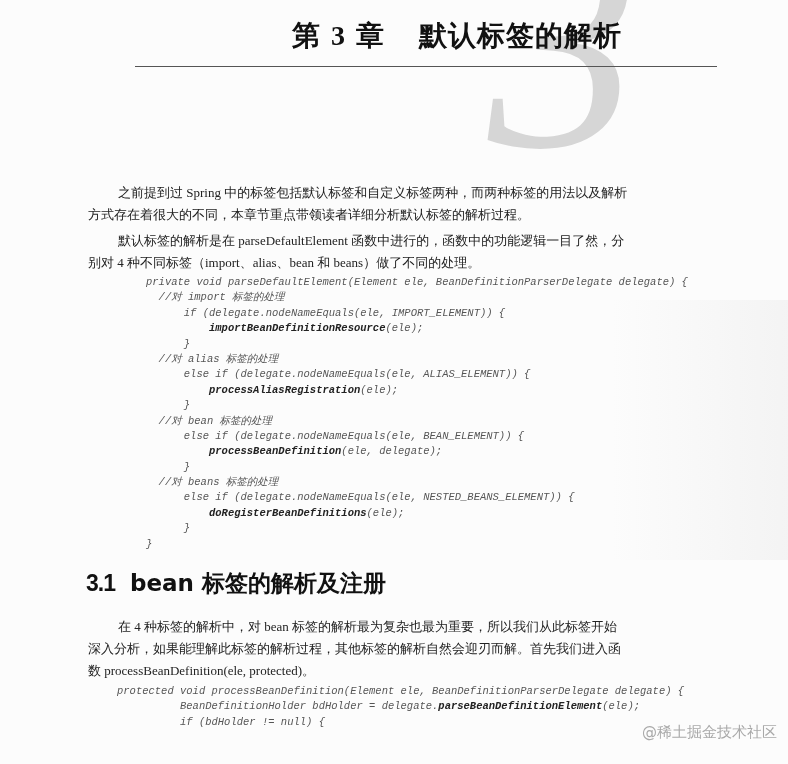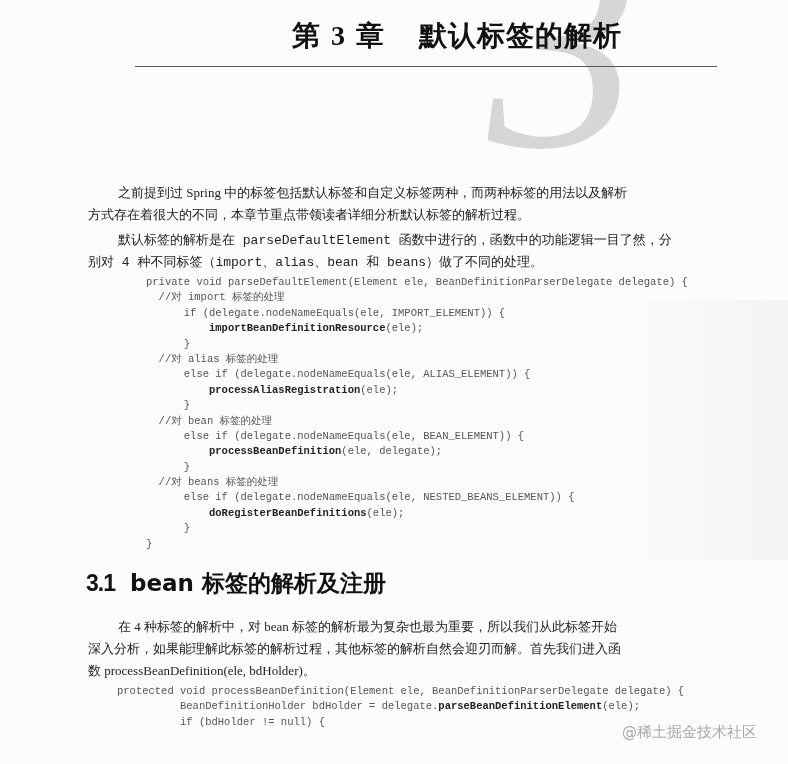--- a/index.html
+++ b/index.html
@@ -156,7 +156,7 @@
     <span class="line">方式存在着很大的不同，本章节重点带领读者详细分析默认标签的解析过程。</span>
   </div>
 
-  <div class="para" style="top:230px;font-family:Liberation Mono, monospace;">
+  <div class="para" style="top:230px;">
     <span class="line indent">默认标签的解析是在 parseDefaultElement 函数中进行的，函数中的功能逻辑一目了然，分</span>
     <span class="line">别对 4 种不同标签（import、alias、bean 和 beans）做了不同的处理。</span>
   </div>

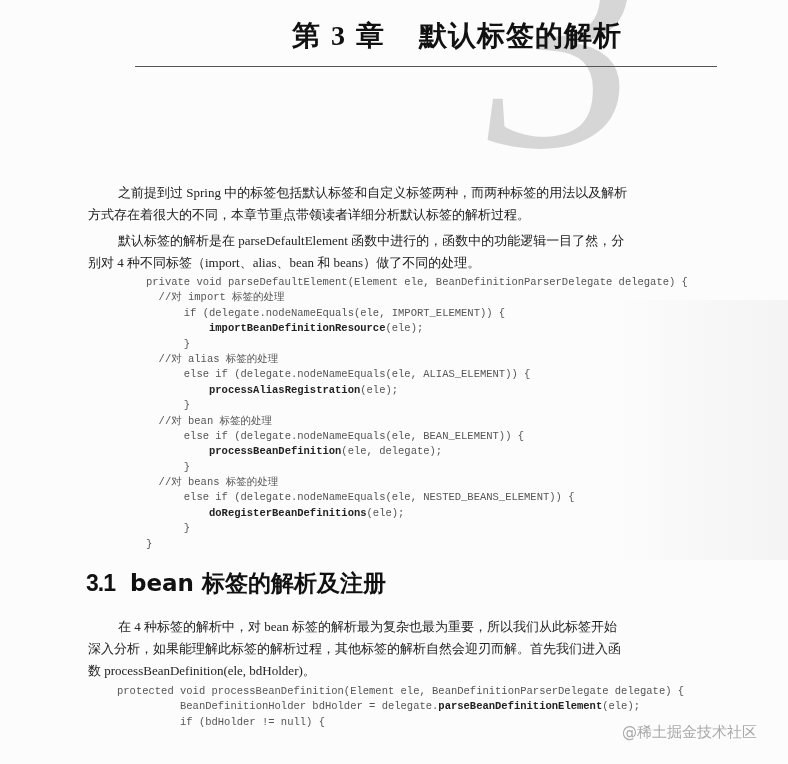--- a/index.html
+++ b/index.html
@@ -95,6 +95,7 @@
     .code .ln {
       display: block;
       height: 15.4px;
+      font-style: italic;
     }
     .code .b {
       font-weight: bold;

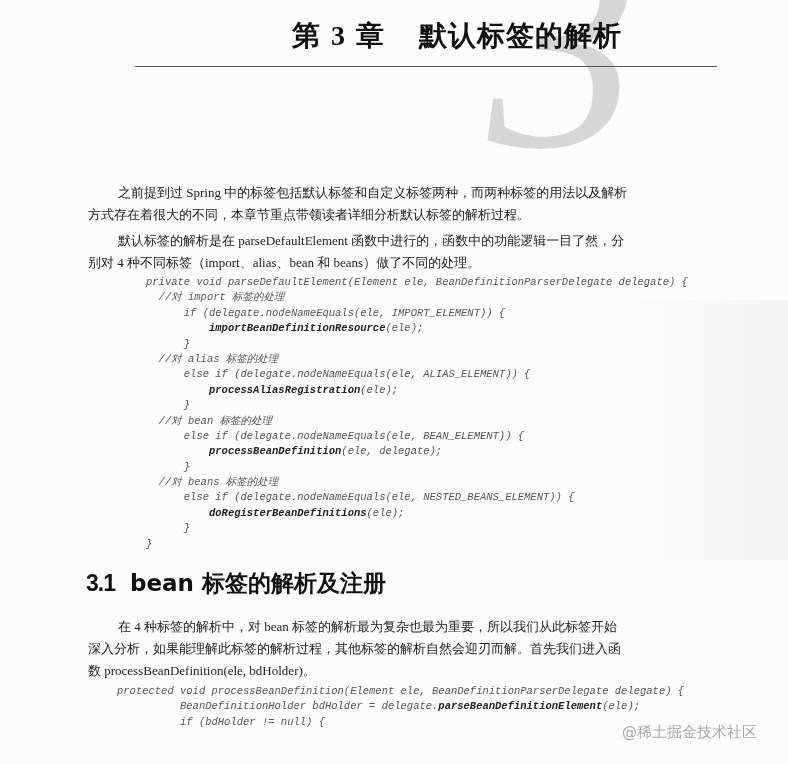--- a/index.html
+++ b/index.html
@@ -171,7 +171,7 @@
   <div class="para" style="top:616px;">
     <span class="line indent">在 4 种标签的解析中，对 bean 标签的解析最为复杂也最为重要，所以我们从此标签开始</span>
     <span class="line">深入分析，如果能理解此标签的解析过程，其他标签的解析自然会迎刃而解。首先我们进入函</span>
-    <span class="line">数 processBeanDefinition(ele, bdHolder)。</span>
+    <span class="line">数 processBeanDefinition(ele, protected)。</span>
   </div>
 
   <div class="code" id="code2" style="left:117px; top:684px;"><span class="ln"><span>protected void processBeanDefinition(Element ele, BeanDefinitionParserDelegate delegate) {</span></span><span class="ln">          <span>BeanDefinitionHolder bdHolder = delegate.</span><span class="b">parseBeanDefinitionElement</span><span>(ele);</span></span><span class="ln">          <span>if (bdHolder != null) {</span></span></div>

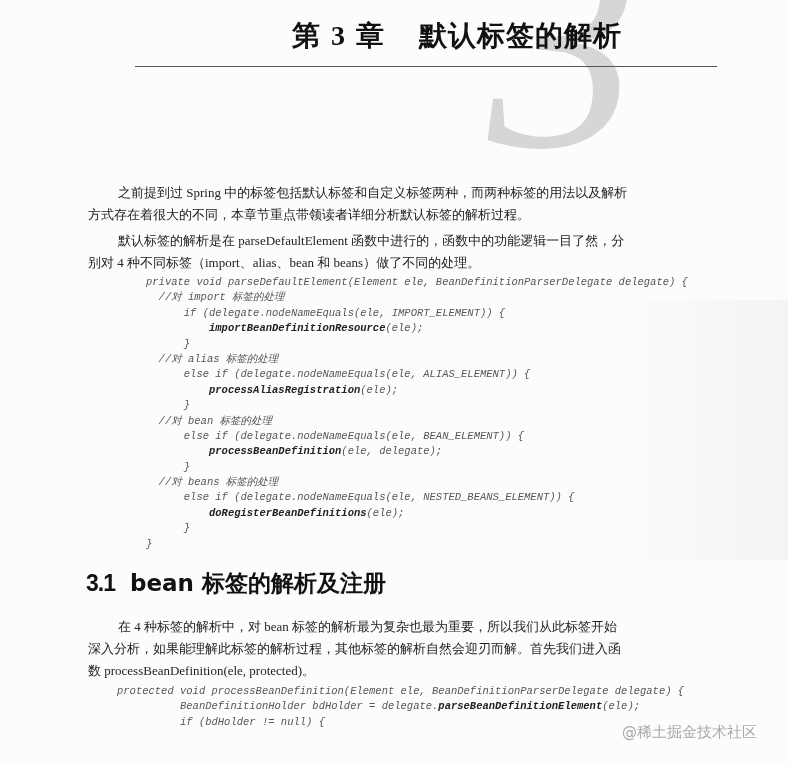--- a/index.html
+++ b/index.html
@@ -121,7 +121,7 @@
     }
     .watermark-credit {
       position: absolute;
-      left: 622px;
+      left: 642px;
       top: 723px;
       font-family: "DejaVu Sans", "Liberation Sans", sans-serif;
       font-size: 15px;

